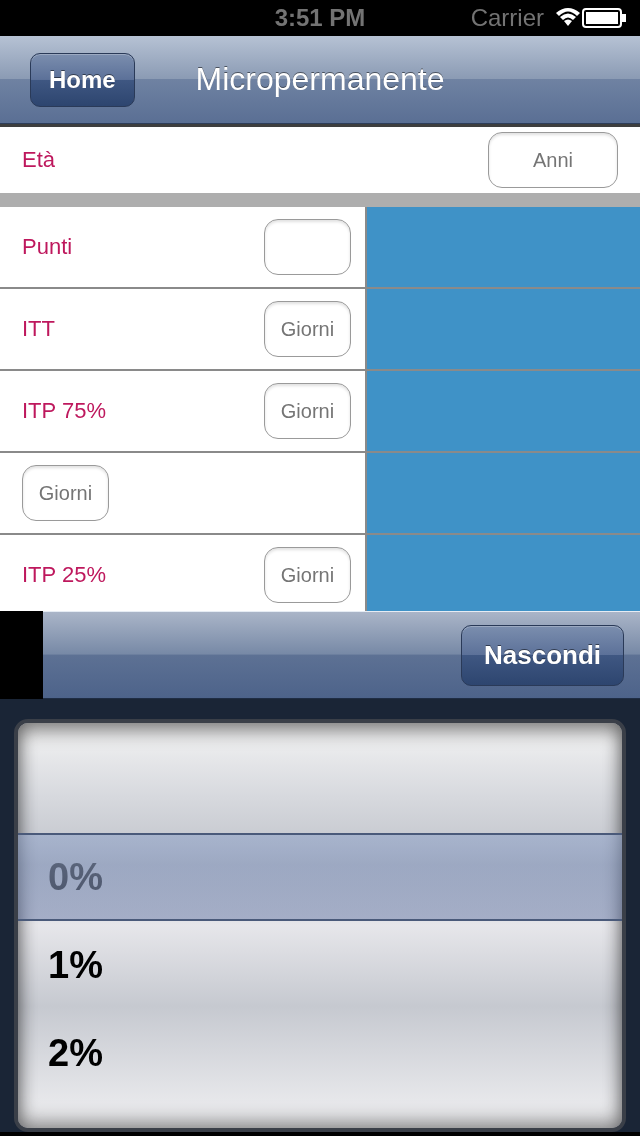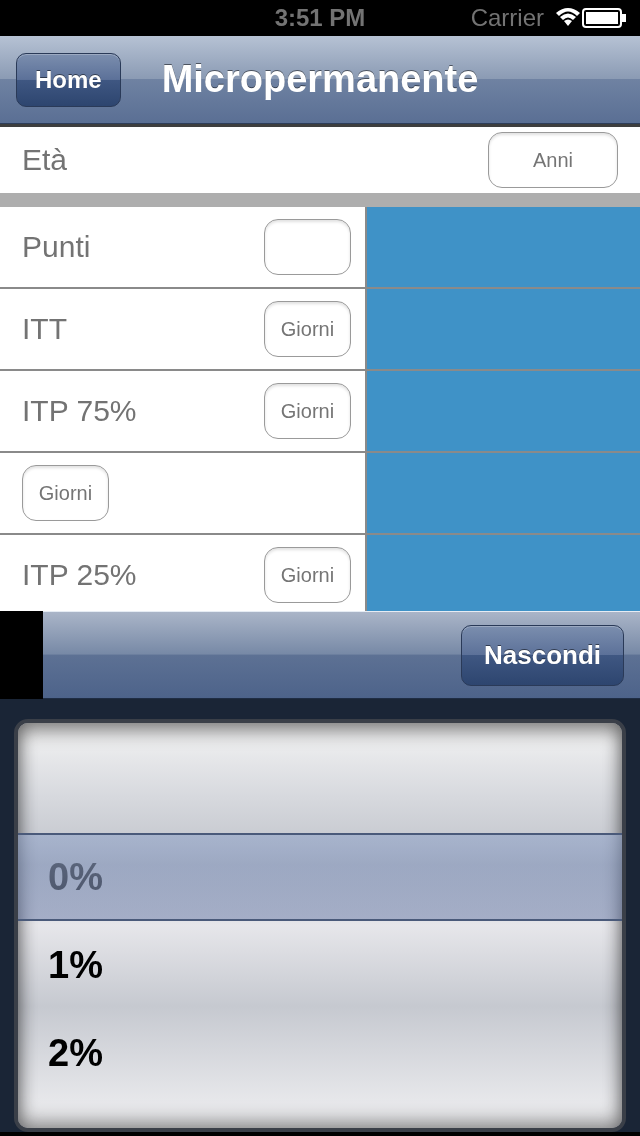--- a/index.html
+++ b/index.html
@@ -30,7 +30,7 @@
   display: flex;
   align-items: center;
   position: relative;
-  padding: 0 16px;
+  padding: 0 30px;
 }
 .nav-title {
   position: absolute;

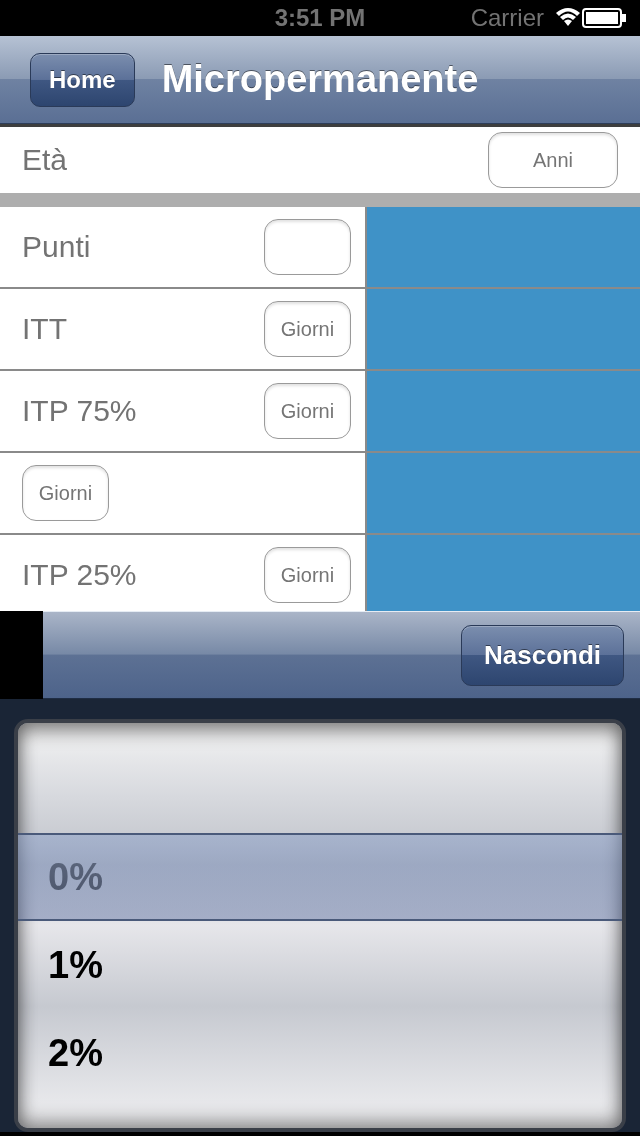--- a/index.html
+++ b/index.html
@@ -37,8 +37,8 @@
   left: 50%;
   transform: translateX(-50%);
   color: #fff;
-  font-size: 38px;
-  font-weight: bold;
+  font-size: 32px;
+  font-weight: normal;
   text-shadow: 0 -1px 0 rgba(0,0,0,0.5);
 }
 .home-btn {

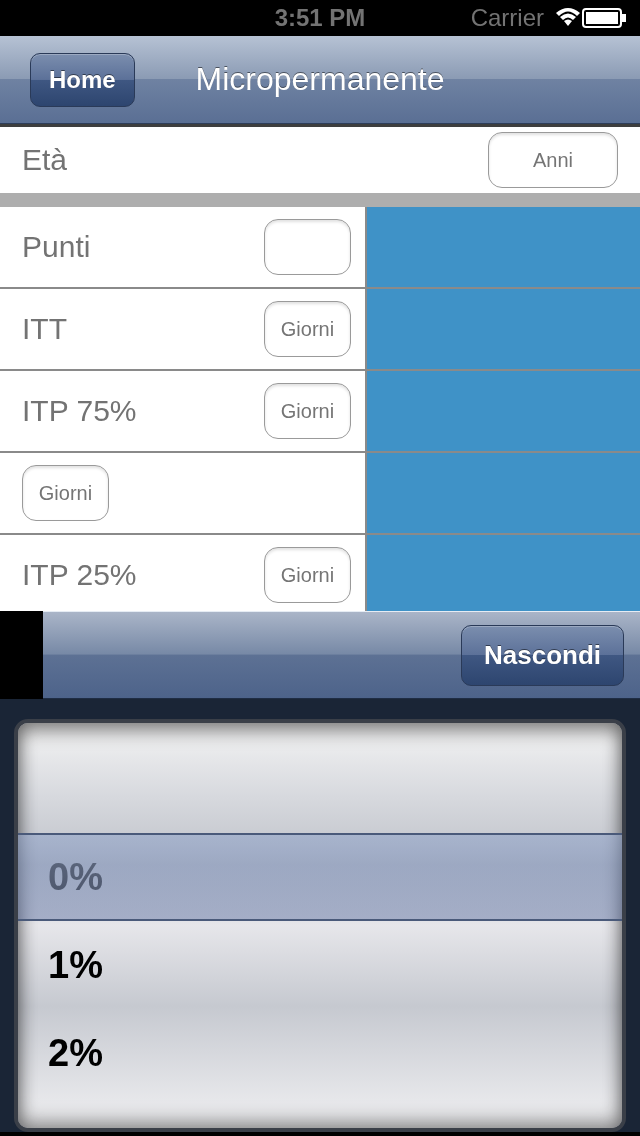--- a/index.html
+++ b/index.html
@@ -89,8 +89,8 @@
   border-left: 2px solid #8a8a8a;
 }
 .label {
-  font-size: 30px;
-  color: #737373;
+  font-size: 22px;
+  color: #be185d;
 }
 .input {
   border: 1px solid #9a9a9a;

